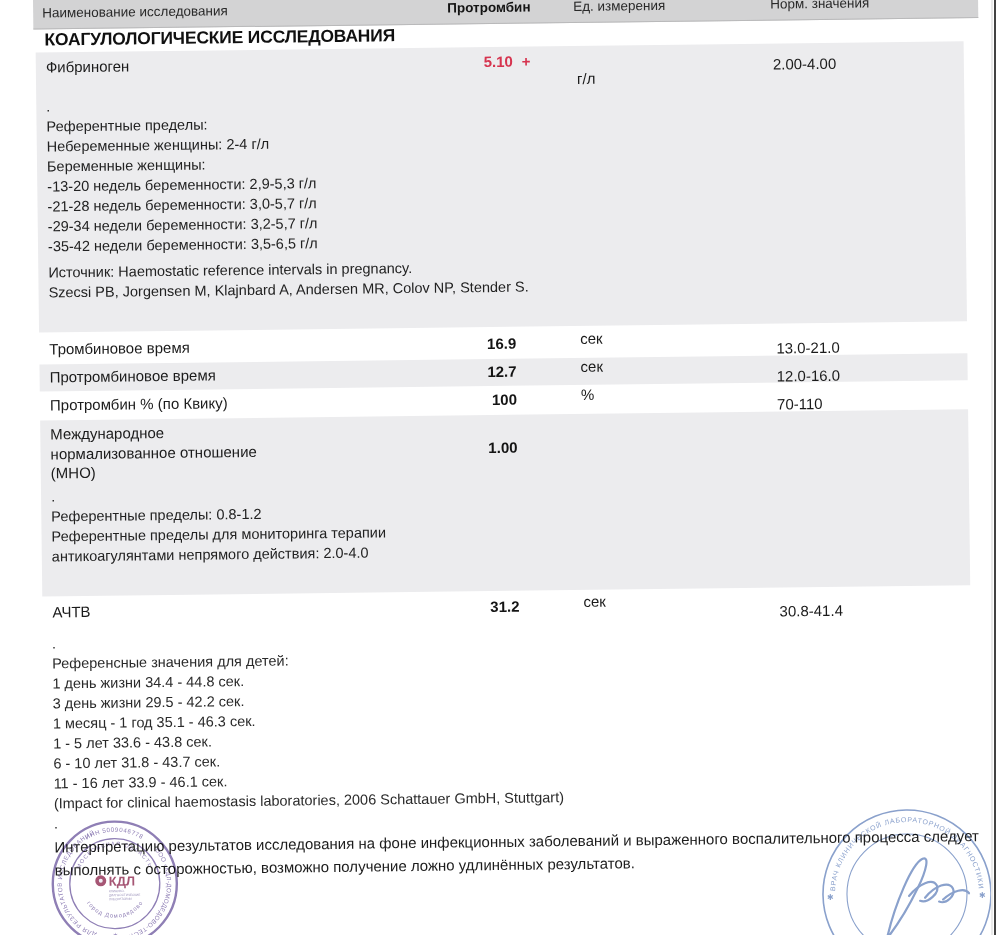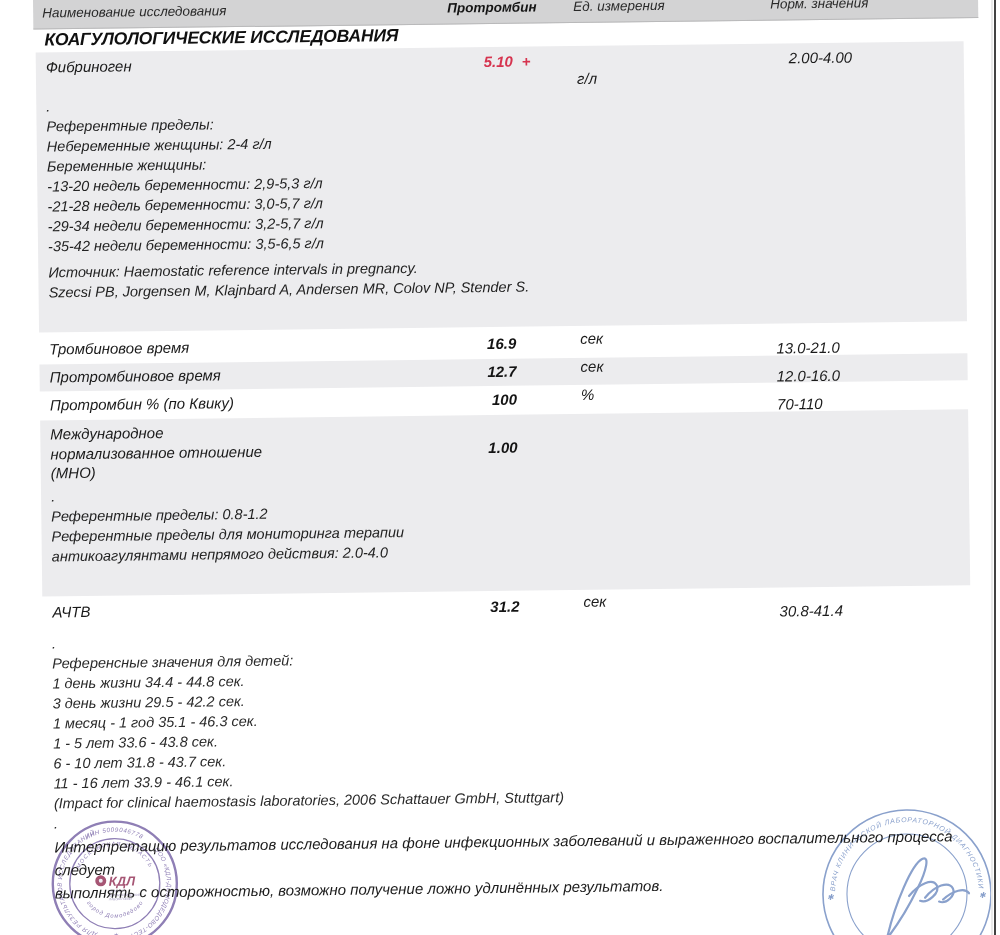--- a/index.html
+++ b/index.html
@@ -4,7 +4,7 @@
 <style>
   html,body{margin:0;padding:0;background:#fff;}
   #screen{position:relative;width:1000px;height:935px;background:#ffffff;overflow:hidden;
-          font-family:"Liberation Sans",sans-serif;color:#1b1b1b;font-style:italic;}
+          font-family:"Liberation Sans",sans-serif;color:#1b1b1b;}
   .doc{position:absolute;left:0;top:0;width:1000px;height:935px;
        transform:rotate(-0.7deg);transform-origin:0 0;}
 

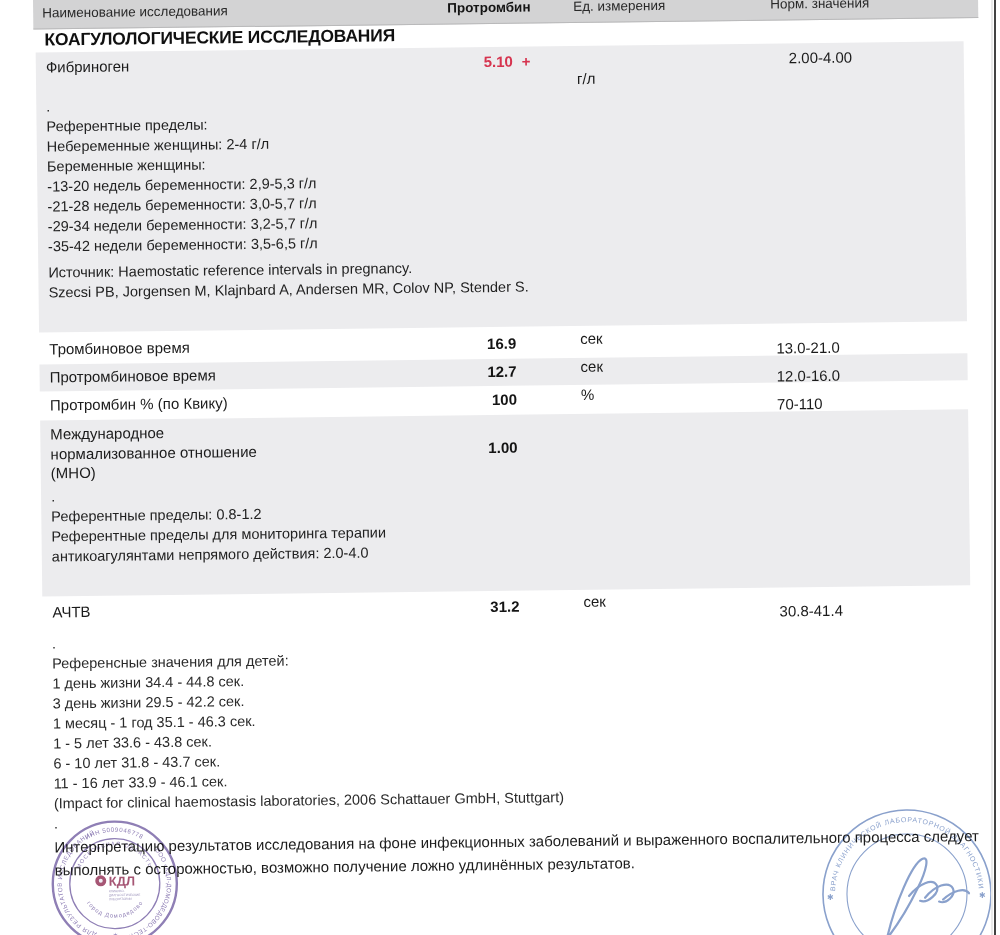--- a/index.html
+++ b/index.html
@@ -39,7 +39,7 @@
   .cell-unit{position:absolute;left:541px;top:0;font-size:15px;white-space:nowrap;}
   .b-fib .cell-unit{top:12px;margin-top:12px;}
   .cell-norm{position:absolute;left:737px;top:12px;font-size:15px;white-space:nowrap;}
-  .b-fib .cell-norm{top:6px;margin-left:16px;}
+  .b-fib .cell-norm{top:12px;}
 
   .notes{font-size:14.5px;line-height:20px;color:#222;}
   .fib-notes{position:absolute;left:10px;top:44px;}

